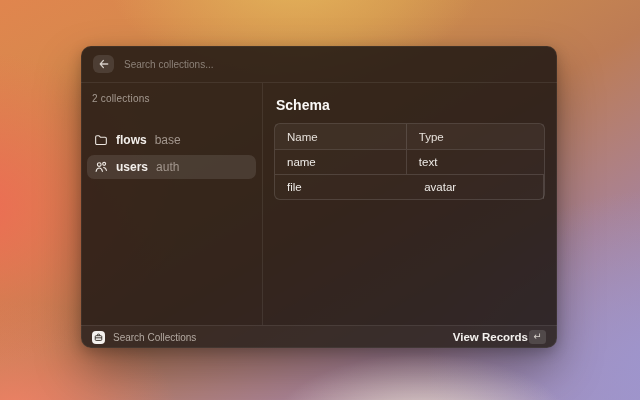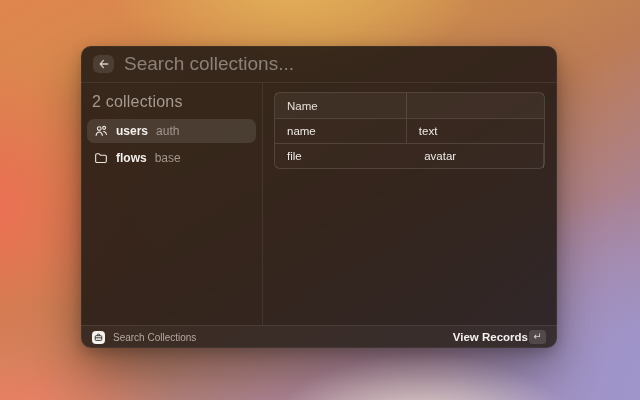--- a/index.html
+++ b/index.html
@@ -41,7 +41,7 @@
   }
   .search-input{
     flex:1;background:transparent;border:none;outline:none;
-    color:#0369a1;font-size:19px;padding:0;
+    color:#0369a1;font-size:10px;padding:0;
     font-family:"Liberation Sans","DejaVu Sans",sans-serif;
   }
   .search-input::placeholder{color:#8c8178;opacity:1;}

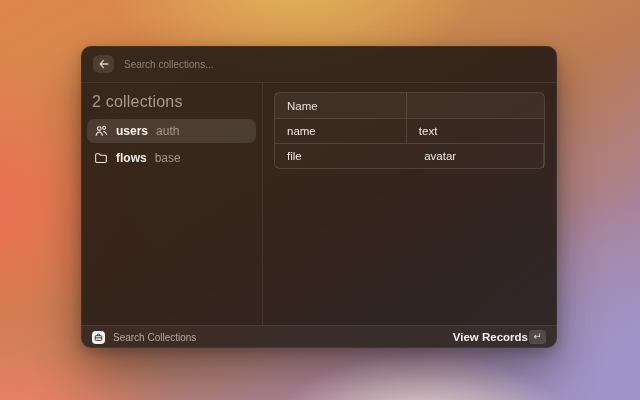--- a/index.html
+++ b/index.html
@@ -52,7 +52,7 @@
     padding:8px 6px;display:flex;flex-direction:column;
   }
   .section-label{
-    font-size:16px;color:#a59a91;margin:2px 0 8px 5px;letter-spacing:.2px;
+    font-size:10px;color:#a59a91;margin:2px 0 24px 5px;letter-spacing:.2px;
   }
   .side-item{
     display:flex;align-items:center;gap:8px;height:24px;

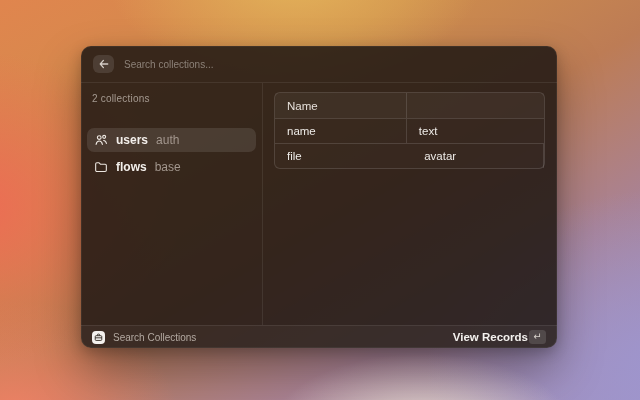--- a/index.html
+++ b/index.html
@@ -145,6 +145,7 @@
     </div>
 
     <div class="detail">
+      <div class="detail-title">Schema</div>
 
       <div class="schema-table">
         <div class="tr th">

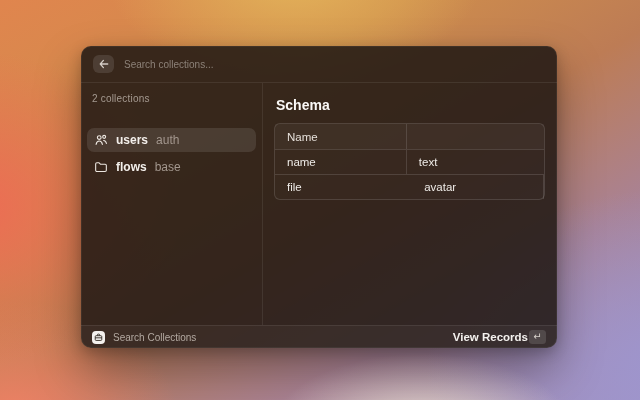--- a/index.html
+++ b/index.html
@@ -150,6 +150,7 @@
       <div class="schema-table">
         <div class="tr th">
           <div class="td col-name">Name</div>
+          <div class="td">Type</div>
         </div>
         <div class="tr">
           <div class="td col-name">name</div>

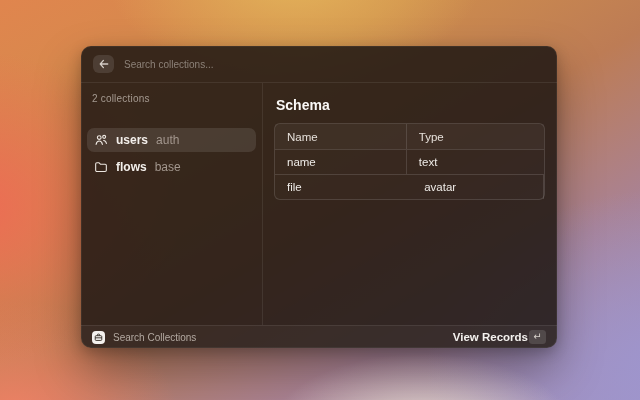--- a/index.html
+++ b/index.html
@@ -120,6 +120,16 @@
     <div class="sidebar">
       <div class="section-label">2 collections</div>
 
+      <div class="side-item">
+        <span class="side-icon">
+          <svg width="14" height="14" viewBox="0 0 16 16" fill="none" stroke="#ece6e0" stroke-width="1.25" stroke-linecap="round" stroke-linejoin="round">
+            <path d="M1.9 4.6c0-.8.6-1.4 1.4-1.4h2.5l1.5 1.6h5.4c.8 0 1.4.6 1.4 1.4v5.6c0 .8-.6 1.4-1.4 1.4H3.3c-.8 0-1.4-.6-1.4-1.4z"></path>
+          </svg>
+        </span>
+        <span class="item-name">flows</span>
+        <span class="item-badge">base</span>
+      </div>
+
       <div class="side-item selected">
         <span class="side-icon">
           <svg width="14" height="14" viewBox="0 0 16 16" fill="none" stroke="#ece6e0" stroke-width="1.25" stroke-linecap="round" stroke-linejoin="round">
@@ -131,16 +141,6 @@
         </span>
         <span class="item-name">users</span>
         <span class="item-badge">auth</span>
-      </div>
-
-      <div class="side-item">
-        <span class="side-icon">
-          <svg width="14" height="14" viewBox="0 0 16 16" fill="none" stroke="#ece6e0" stroke-width="1.25" stroke-linecap="round" stroke-linejoin="round">
-            <path d="M1.9 4.6c0-.8.6-1.4 1.4-1.4h2.5l1.5 1.6h5.4c.8 0 1.4.6 1.4 1.4v5.6c0 .8-.6 1.4-1.4 1.4H3.3c-.8 0-1.4-.6-1.4-1.4z"></path>
-          </svg>
-        </span>
-        <span class="item-name">flows</span>
-        <span class="item-badge">base</span>
       </div>
     </div>
 

